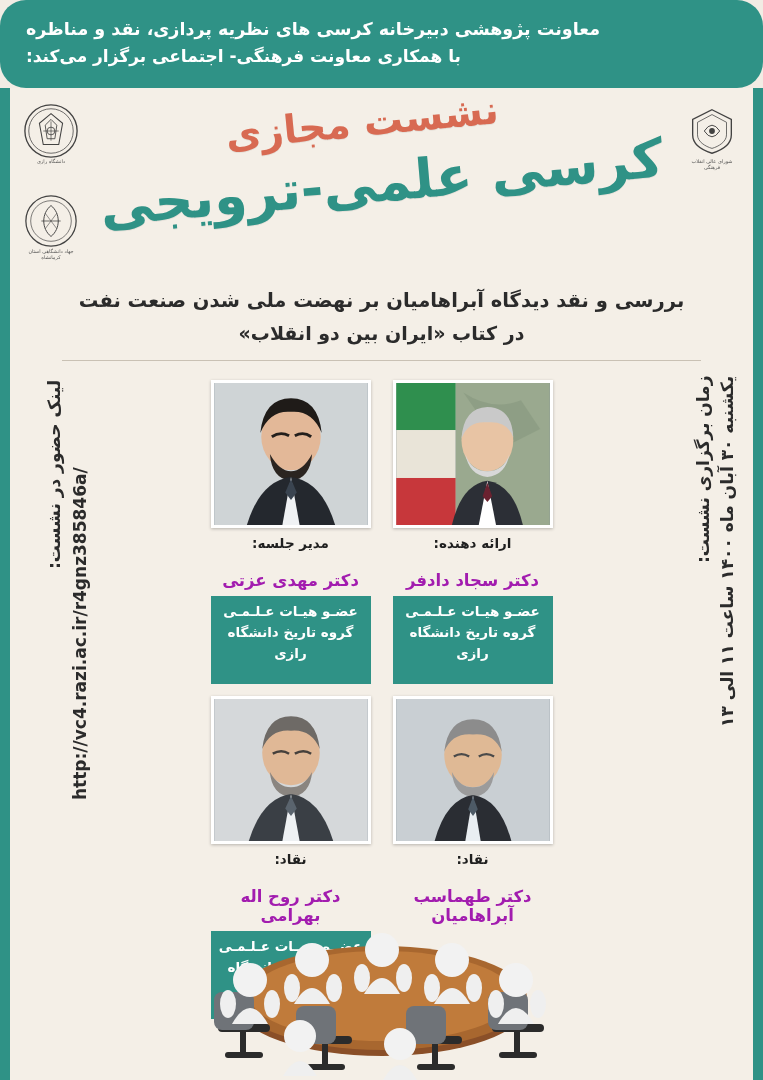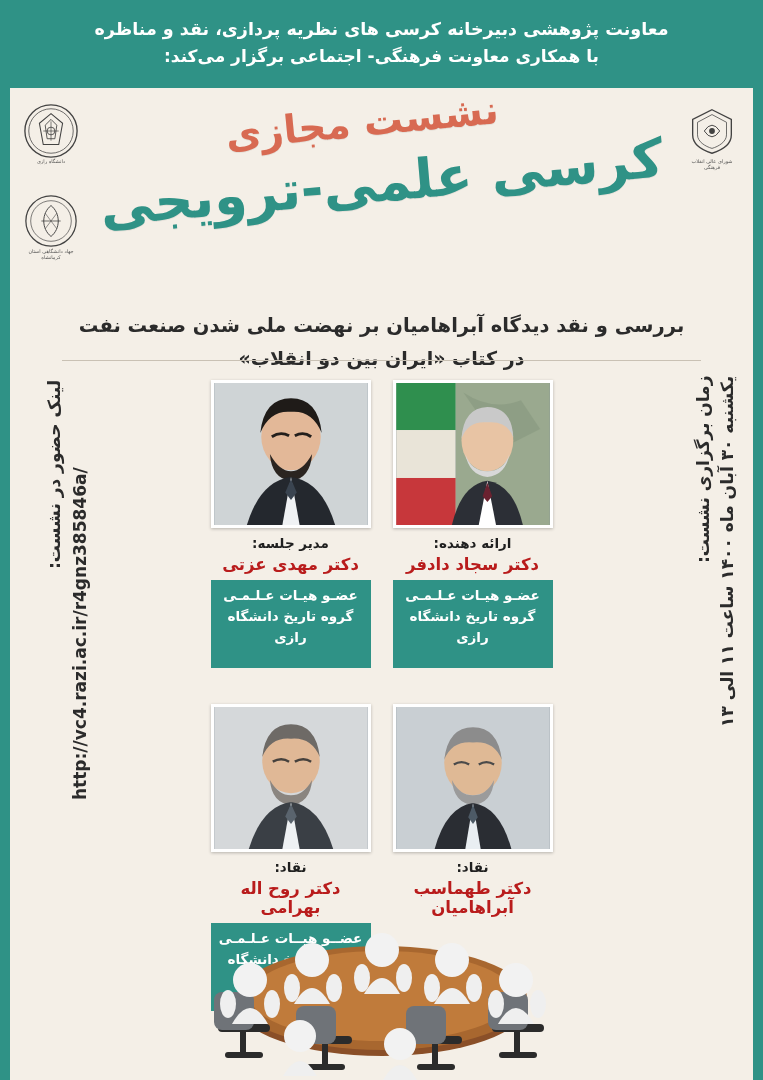--- a/index.html
+++ b/index.html
@@ -21,8 +21,9 @@
     position: absolute; top: 0; left: 0; width: 763px; height: 88px;
     background: #2f9286;
     display: flex; flex-direction: column;
-    align-items: center; justify-content: center;
+    align-items: flex-end; justify-content: center;
     padding: 6px 26px 8px 26px;
+    border-radius: 26px;
   }
   .top-banner .line {
     color: #ffffff;

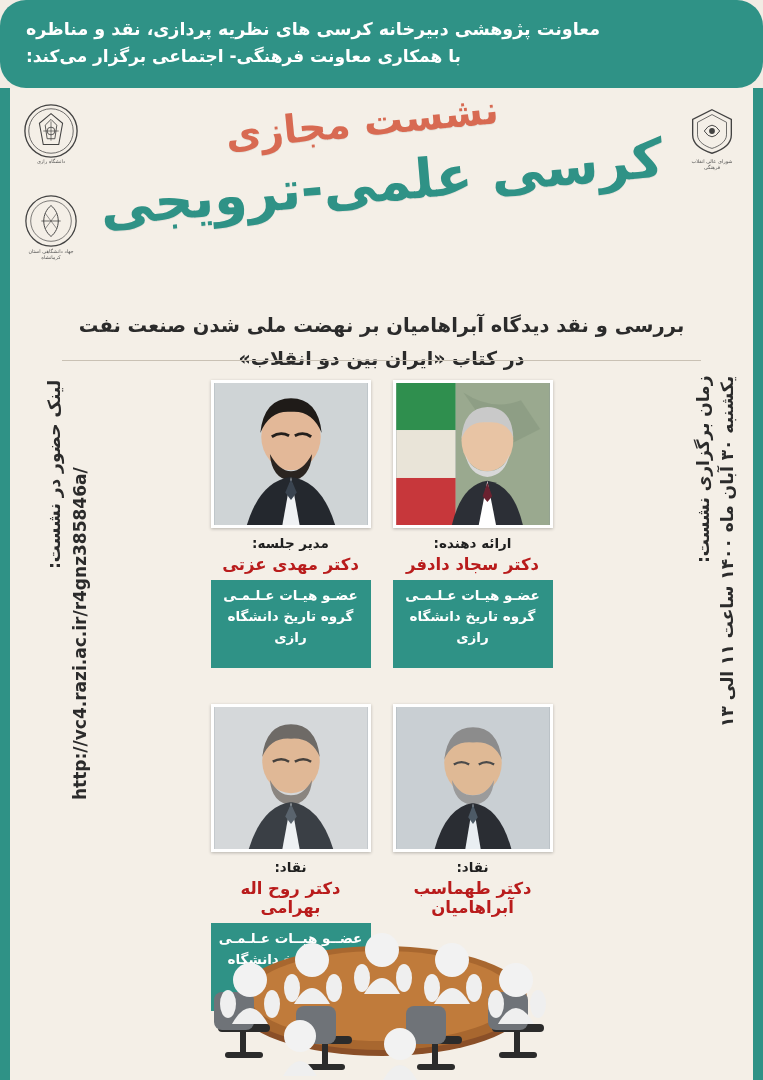--- a/index.html
+++ b/index.html
@@ -95,7 +95,6 @@
     position: absolute; top: 196px; left: 0; width: 763px;
     text-align: center;
     color: #2b2b2b;
-    margin-top: 25px;
   }
   .subject .s1 { font-size: 19.5px; font-weight: 700; line-height: 1.7; }
   .subject .s2 { font-size: 19px; font-weight: 700; line-height: 1.7; }

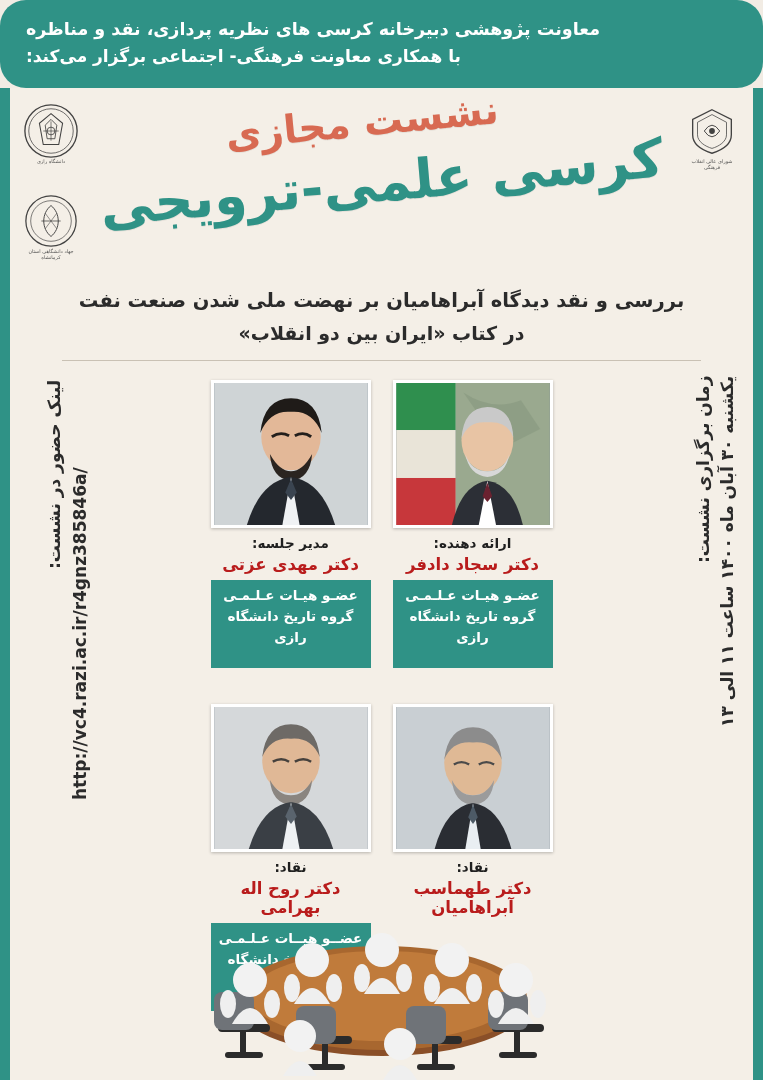--- a/index.html
+++ b/index.html
@@ -144,7 +144,7 @@
     display: flex; flex-direction: row; justify-content: center;
     gap: 22px;
   }
-  .col { display: flex; flex-direction: column; gap: 36px; }
+  .col { display: flex; flex-direction: column; gap: 12px; }
 
   .person { width: 160px; }
   .photo {

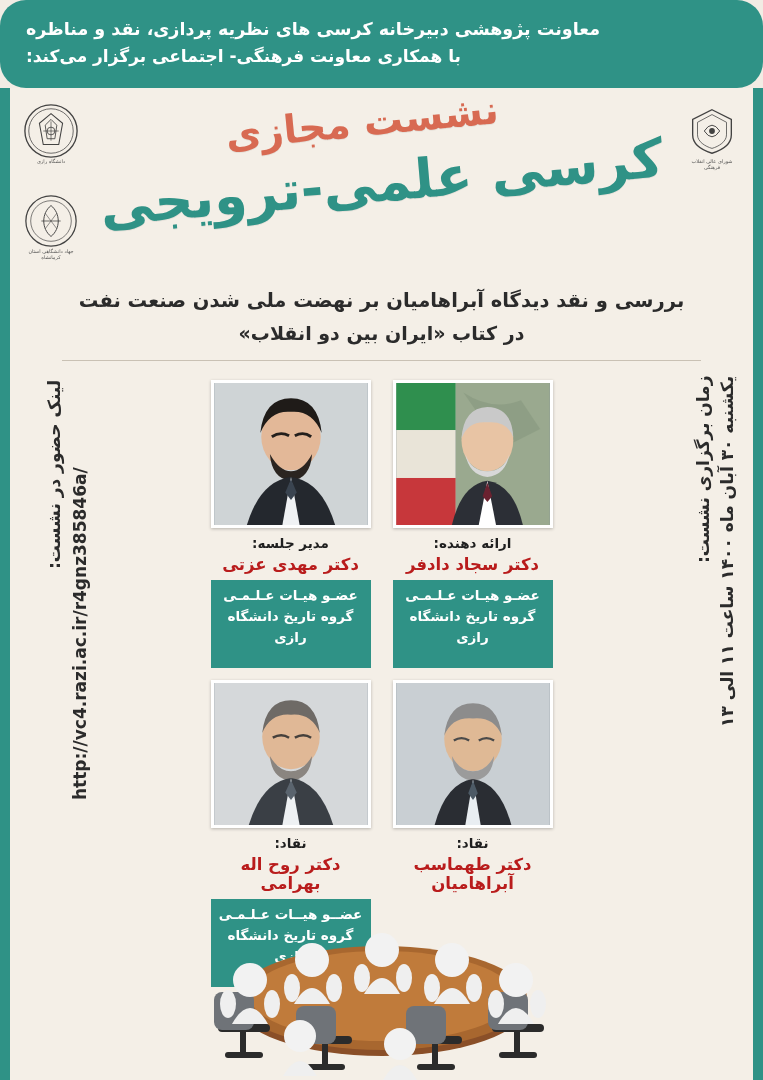--- a/index.html
+++ b/index.html
@@ -162,8 +162,8 @@
     margin-top: 7px; font-weight: 600;
   }
   .pname {
-    text-align: center; font-size: 16.5px; color: #b91c1c; font-weight: 700;
-    margin-top: 4px;
+    text-align: center; font-size: 16.5px; color: #a21caf; font-weight: 700;
+    margin-top: 20px;
   }
   .affil {
     margin-top: 6px;

